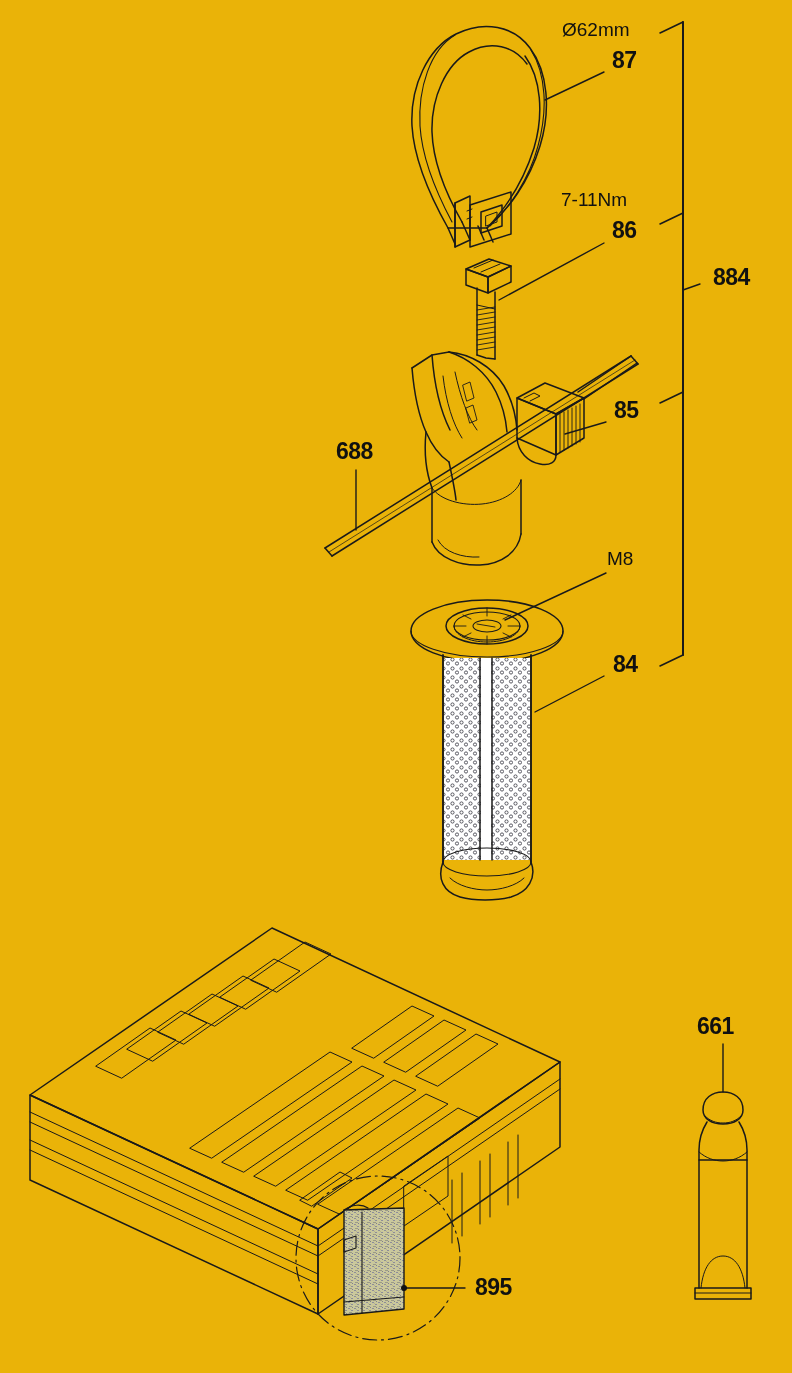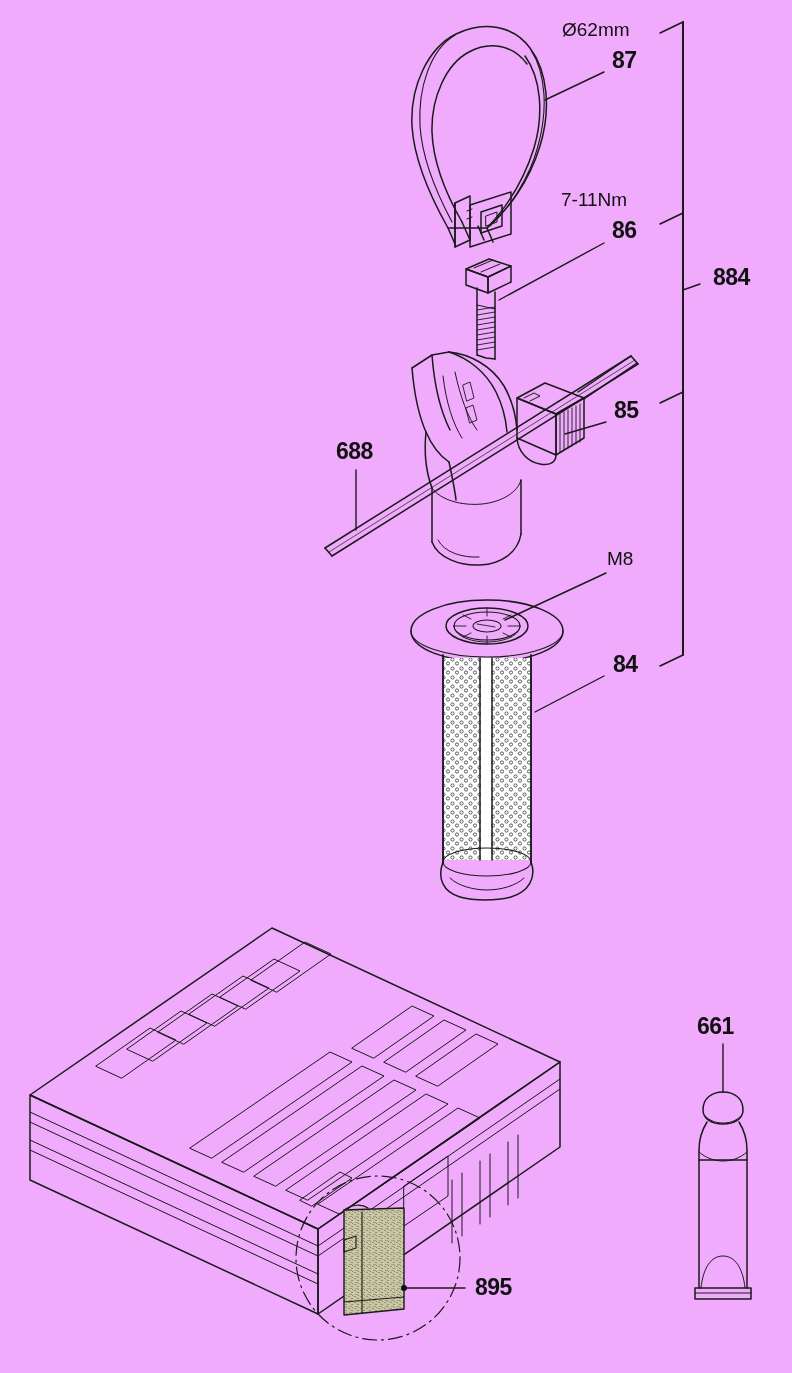--- a/index.html
+++ b/index.html
@@ -15,7 +15,7 @@
     position: relative;
     width: 792px;
     height: 1373px;
-    background: #f0abfc;
+    background: #eab308;
     overflow: hidden;
   }
   #sheet svg {

